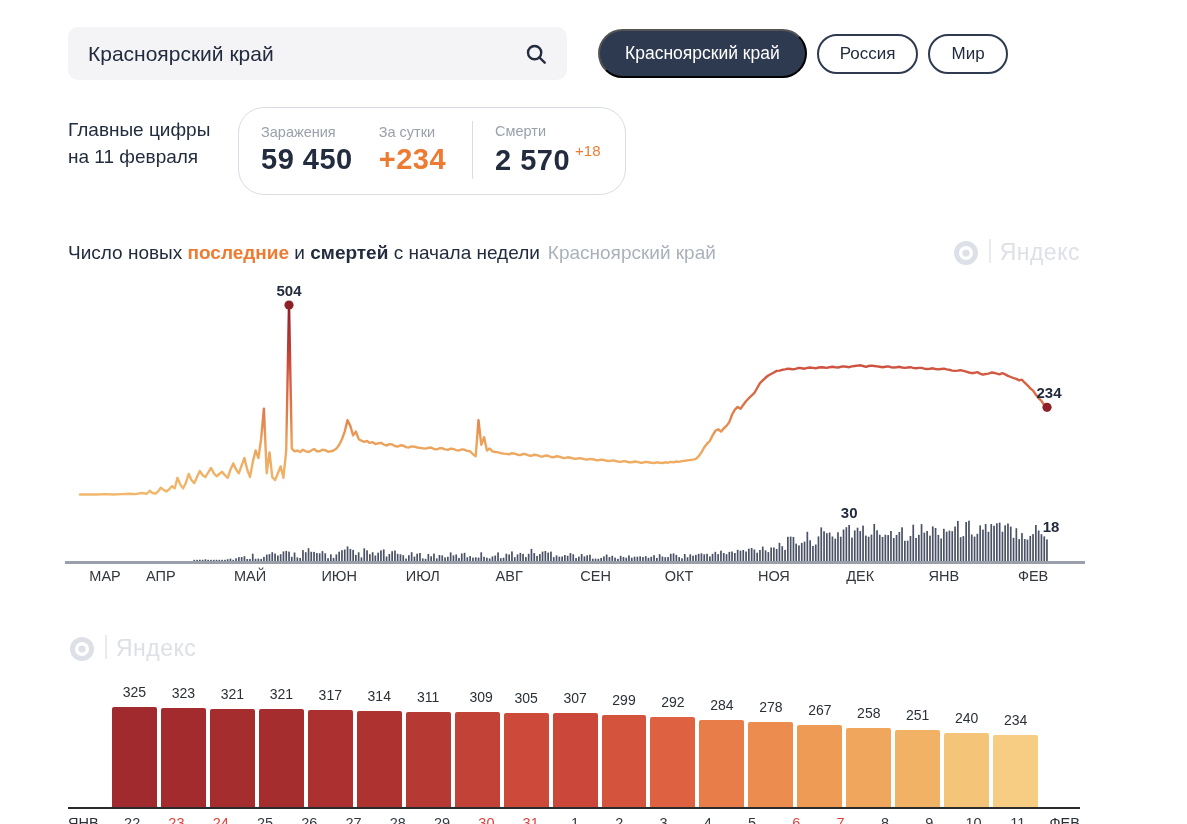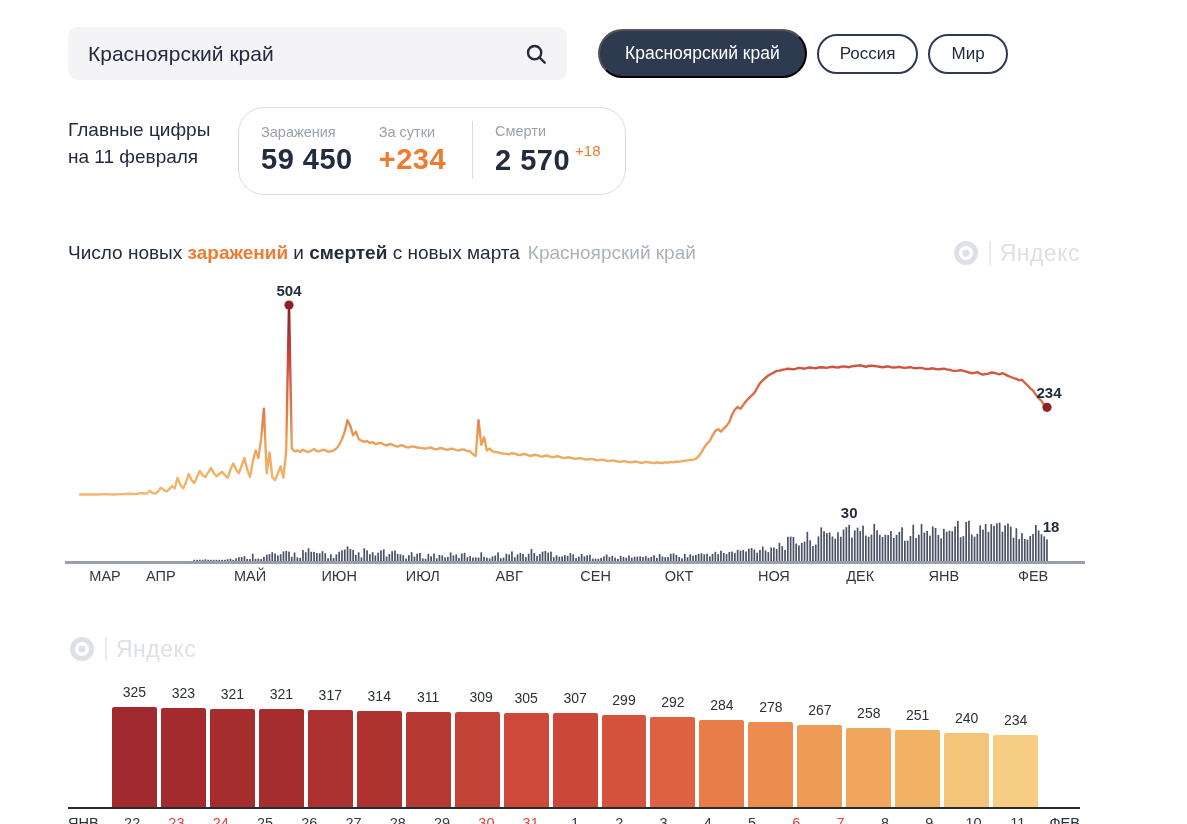--- a/index.html
+++ b/index.html
@@ -119,7 +119,7 @@
   </div>
 
   <div class="section-head sec1">
-    <div class="chart-title" id="title1"><span>Число новых </span><span class="accent">заражений</span><span> и </span><span class="bold">смертей</span><span> с новых марта</span><span class="region">Красноярский край</span></div>
+    <div class="chart-title" id="title1"><span>Число новых </span><span class="accent">последние</span><span> и </span><span class="bold">смертей</span><span> с новых марта</span><span class="region">Красноярский край</span></div>
     <div class="watermark">
       <svg width="28" height="28" viewBox="0 0 28 28">
         <circle cx="14" cy="14" r="12" fill="#dde0e6"></circle>

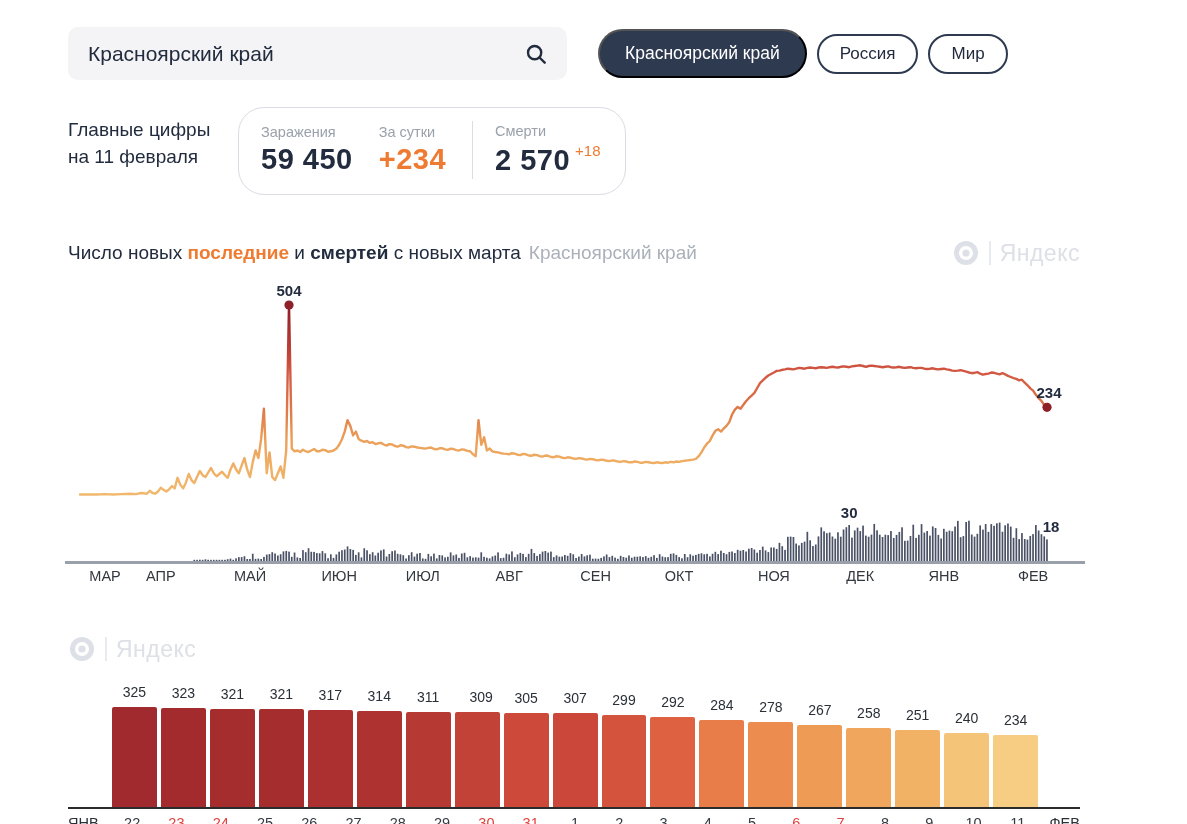--- a/index.html
+++ b/index.html
@@ -119,7 +119,7 @@
   </div>
 
   <div class="section-head sec1">
-    <div class="chart-title" id="title1"><span>Число новых </span><span class="accent">последние</span><span> и </span><span class="bold">смертей</span><span> с новых марта</span><span class="region">Красноярский край</span></div>
+    <div class="chart-title" id="title1"><span>Число новых </span><span class="accent">последние</span><span> и </span><span class="bold">смертей</span><span> с начала недели</span><span class="region">Красноярский край</span></div>
     <div class="watermark">
       <svg width="28" height="28" viewBox="0 0 28 28">
         <circle cx="14" cy="14" r="12" fill="#dde0e6"></circle>

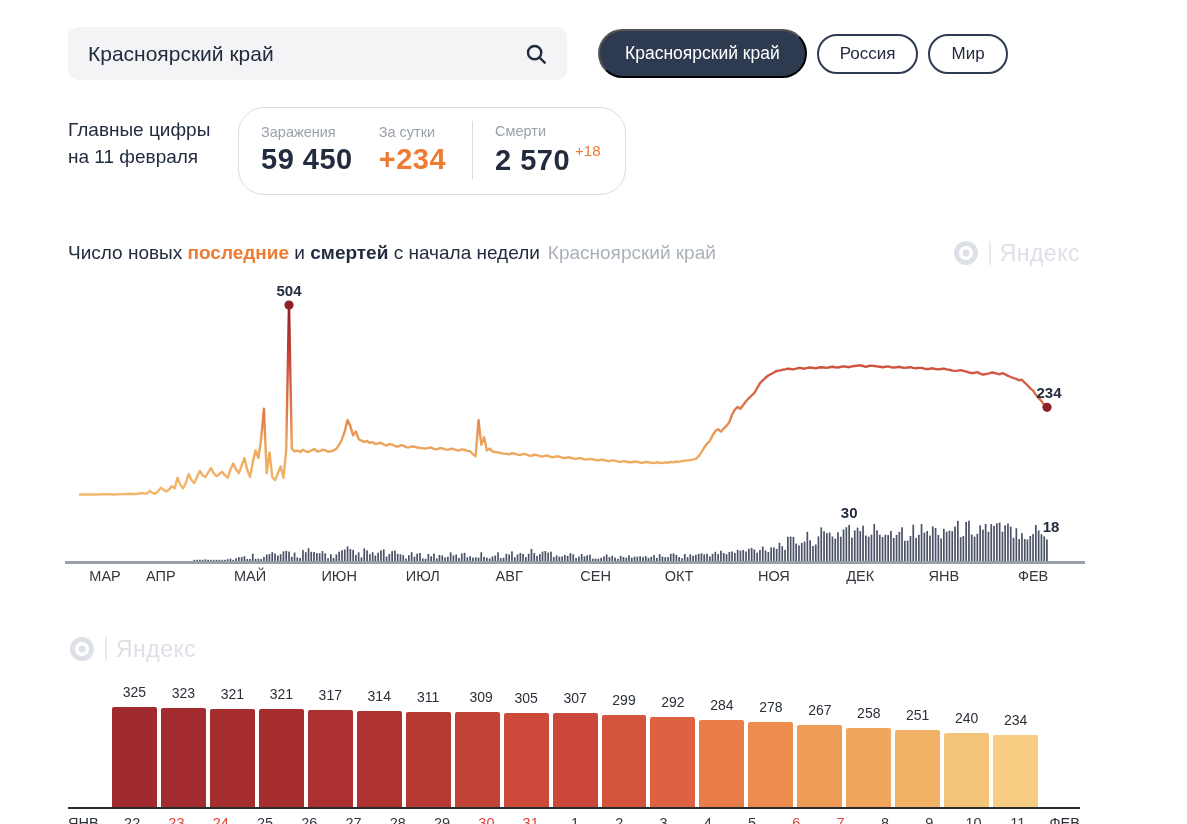--- a/index.html
+++ b/index.html
@@ -53,7 +53,7 @@
   .chart-title .accent { color:#ee7b31; font-weight:bold; }
   .chart-title .bold { font-weight:bold; }
   .chart-title .region { color:#aab1ba; margin-left:8px; }
-  .watermark { display:flex; align-items:center; gap:9px; }
+  .watermark { display:flex; align-items:flex-start; gap:9px; }
   .watermark .wm-text { font-size:23px; color:#dde0e6; letter-spacing:0.5px; }
   .watermark .wm-bar { width:2px; height:24px; background:#e7eaee; }
 

